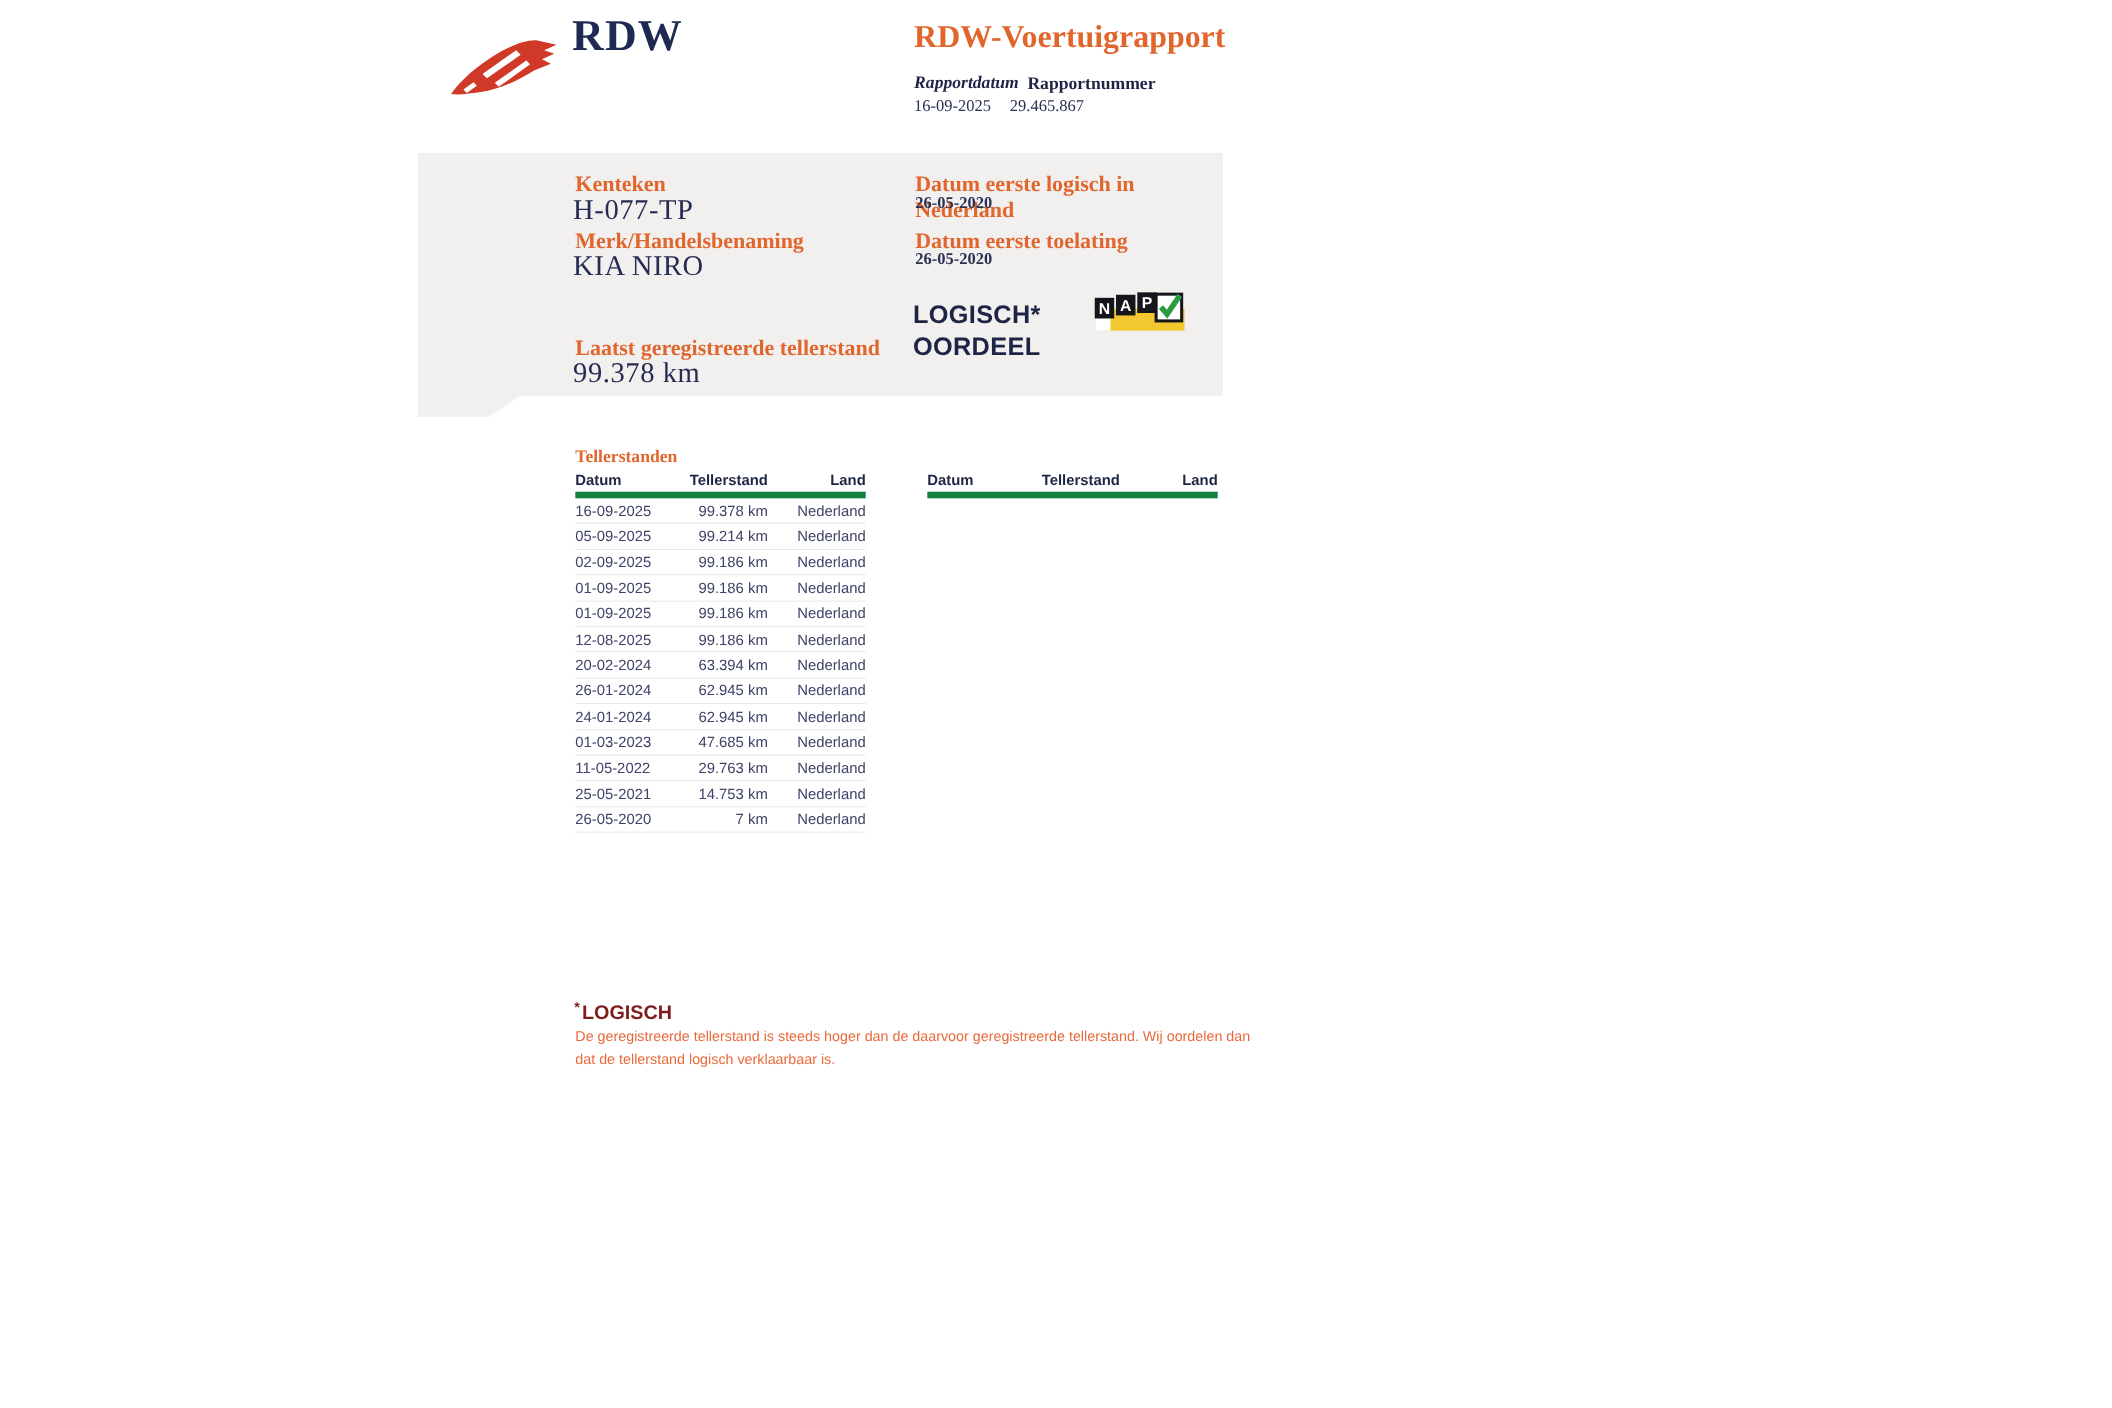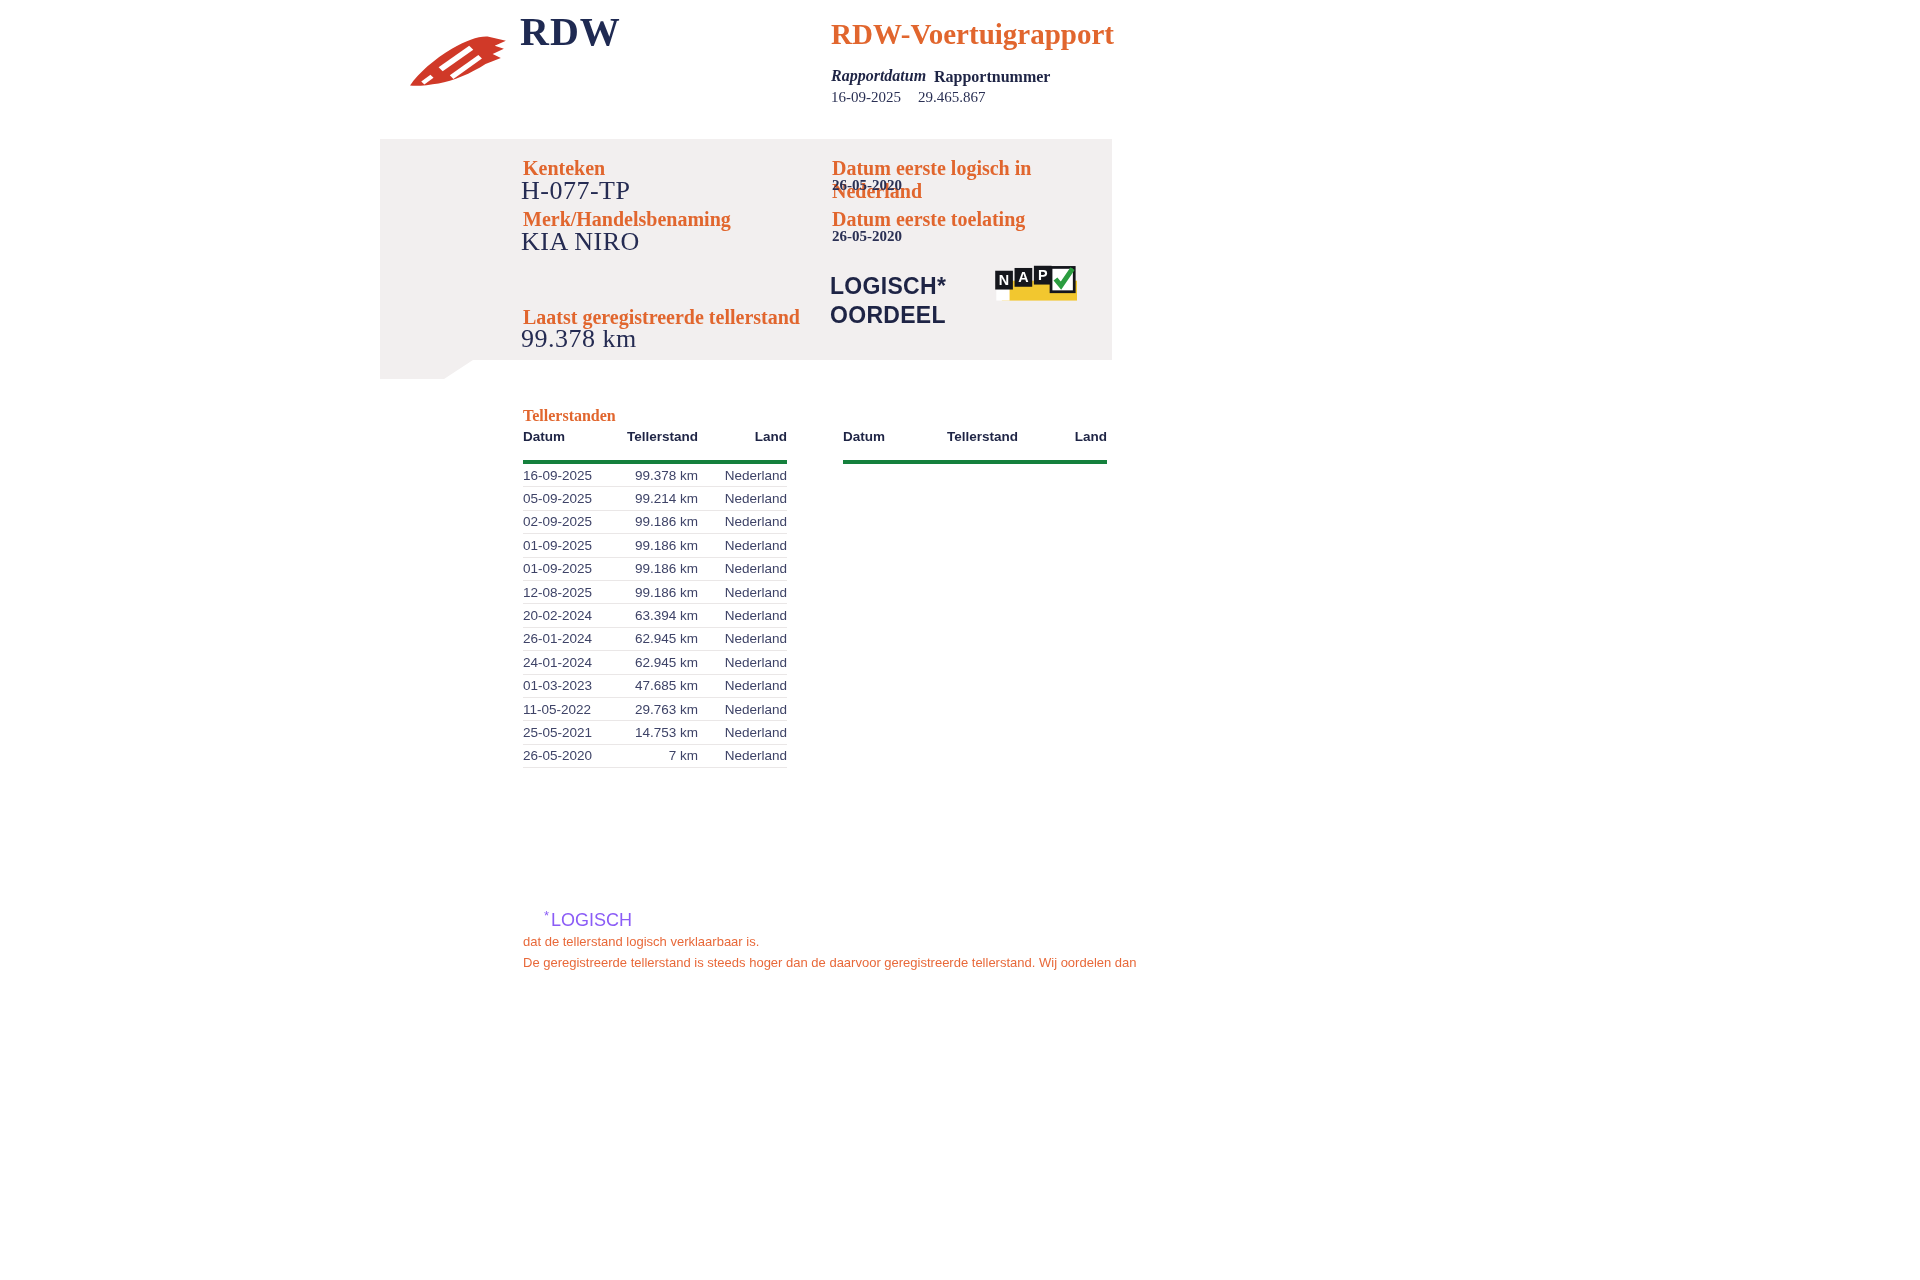--- a/index.html
+++ b/index.html
@@ -32,7 +32,7 @@
   .thead {
     display:grid; grid-template-columns:92px 83px 89px;
     font-size:13.5px; font-weight:bold; color:#1e2445;
-    padding-bottom:16px; border-bottom:4px solid #15803d;
+    padding-bottom:3px; border-bottom:6px solid #15803d;
   }
   .thead .c1, .thead .c2 { text-align:right; }
   .trow {

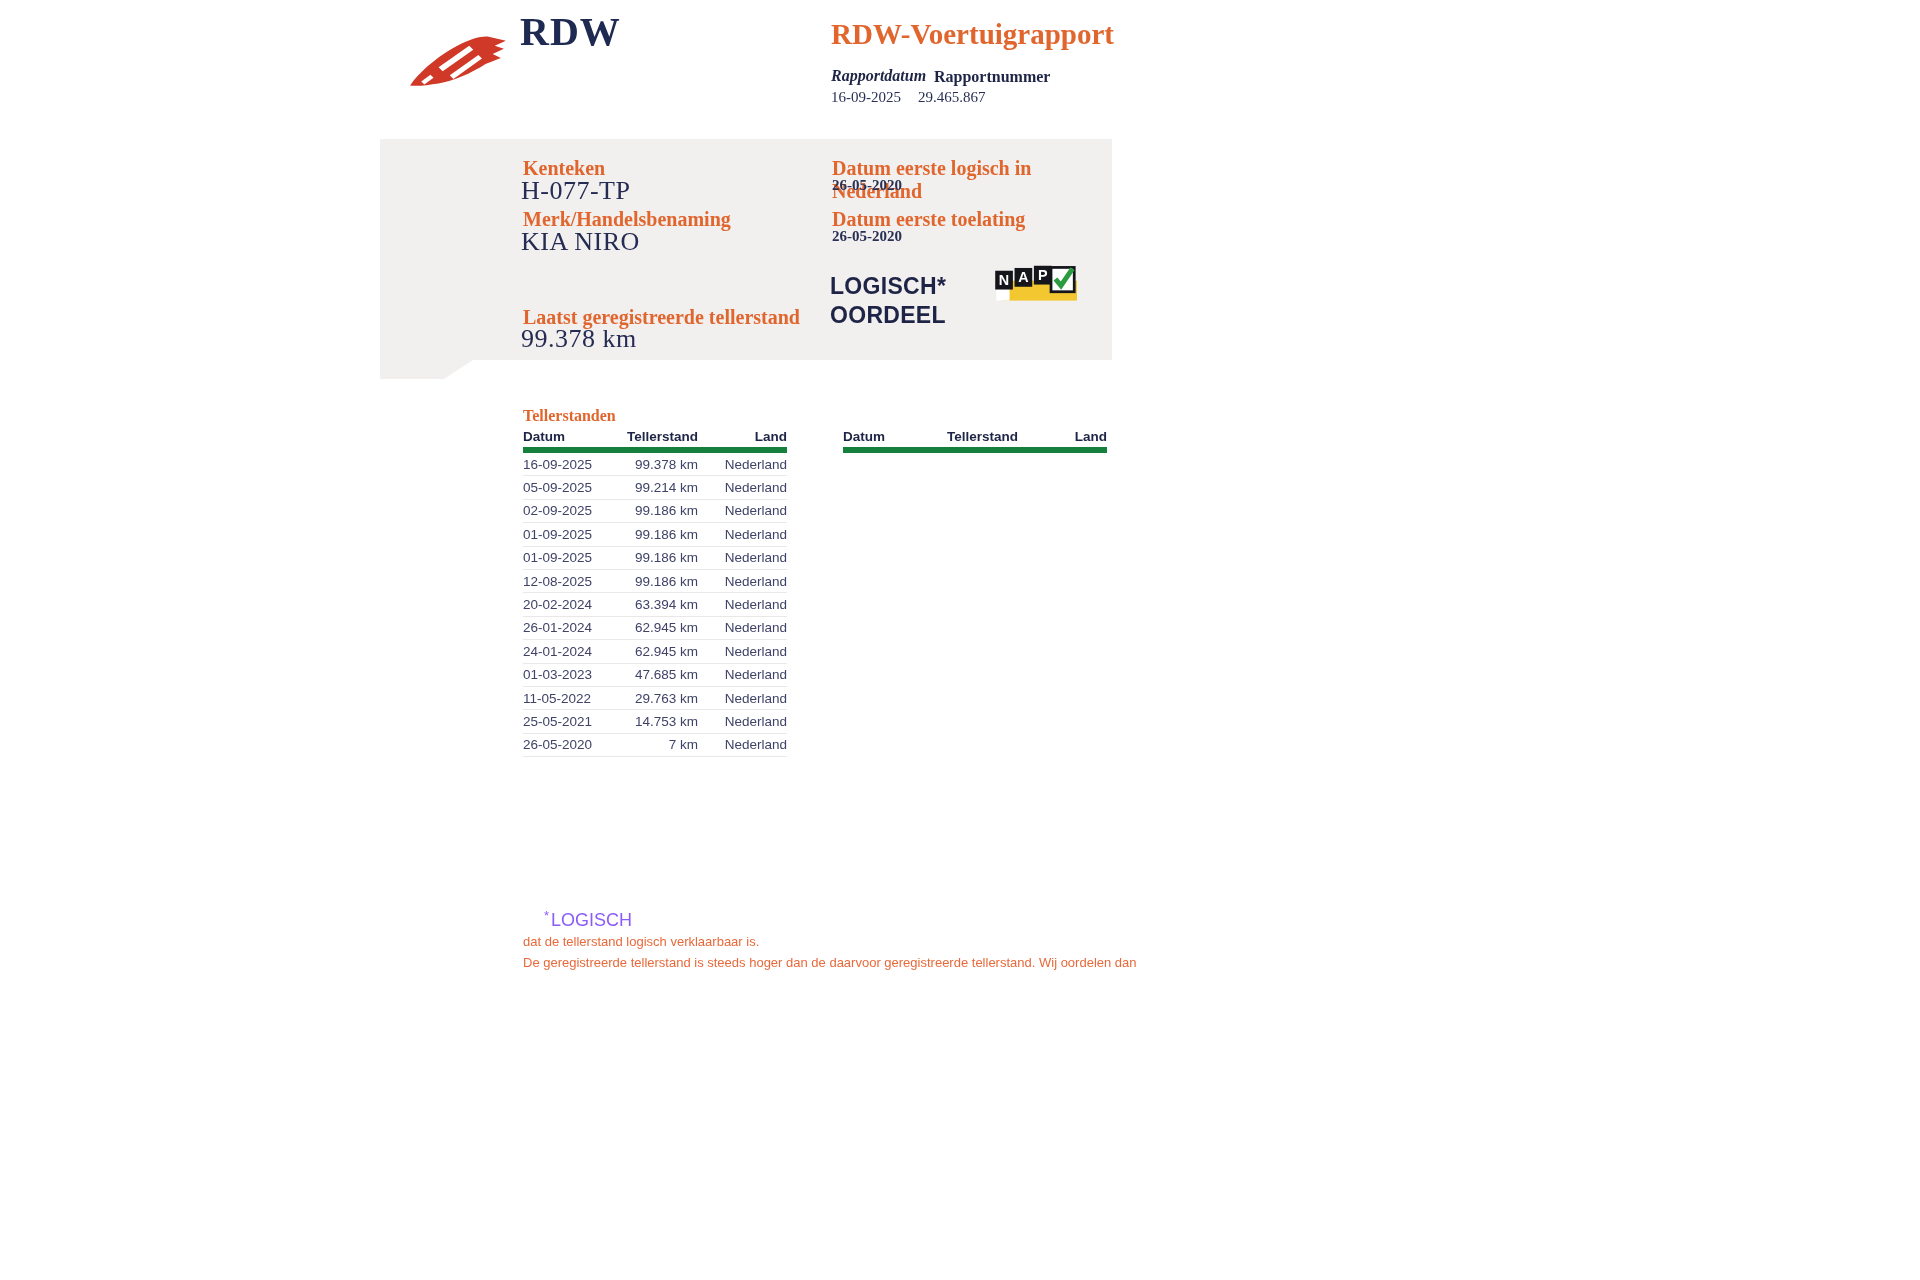--- a/index.html
+++ b/index.html
@@ -44,7 +44,7 @@
   .trow .c1, .trow .c2 { text-align:right; }
 
   
-  .foot-title { font-size:18px; font-weight:400; color:#8b5cf6;margin-left:22px; }
+  .foot-title { font-size:18px; font-weight:700; color:#7f1d1d; }
   .foot-title .star { font-size:13px; vertical-align:6px; margin-right:2px; }
   .foot-text { font-size:13px; line-height:21px; color:#e8693a; white-space:nowrap; }
 </style>

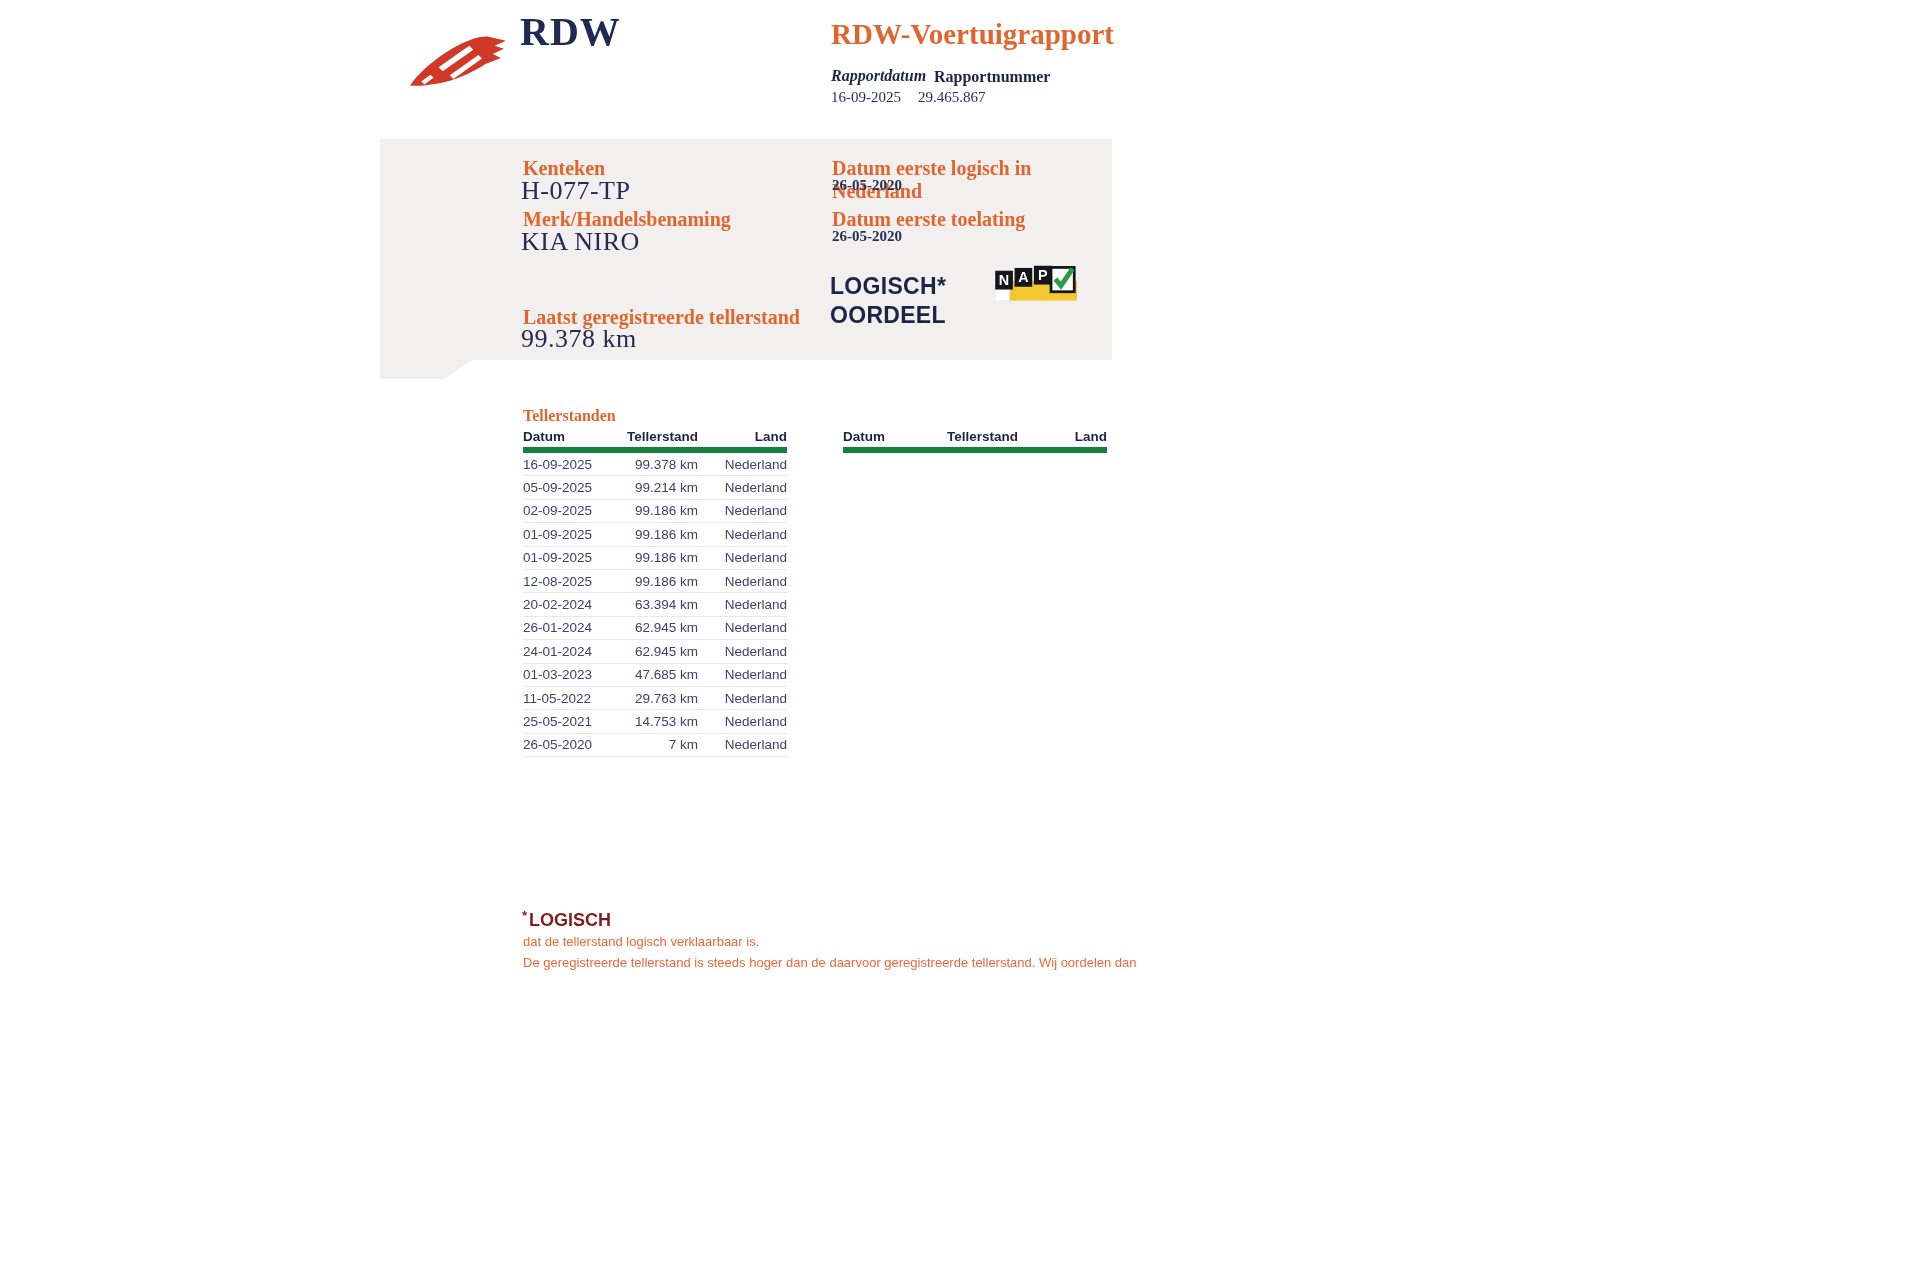--- a/index.html
+++ b/index.html
@@ -197,8 +197,8 @@
     <span class="star">*</span><span>LOGISCH</span>
   </div>
   <div class="abs foot-text" style="left:523px; top:931px;">
+    <div>De geregistreerde tellerstand is steeds hoger dan de daarvoor geregistreerde tellerstand. Wij oordelen dan</div>
     <div>dat de tellerstand logisch verklaarbaar is.</div>
-    <div>De geregistreerde tellerstand is steeds hoger dan de daarvoor geregistreerde tellerstand. Wij oordelen dan</div>
   </div>
 
 </div>

